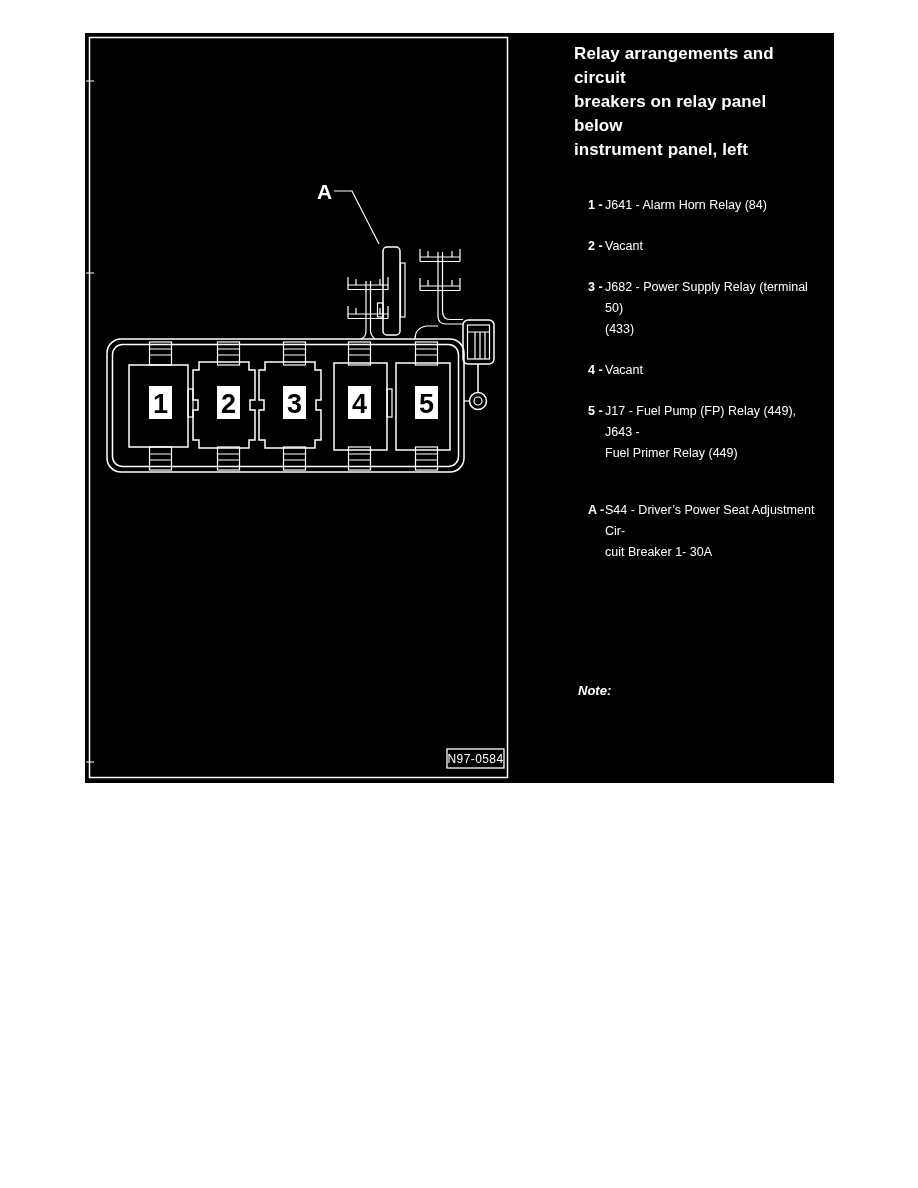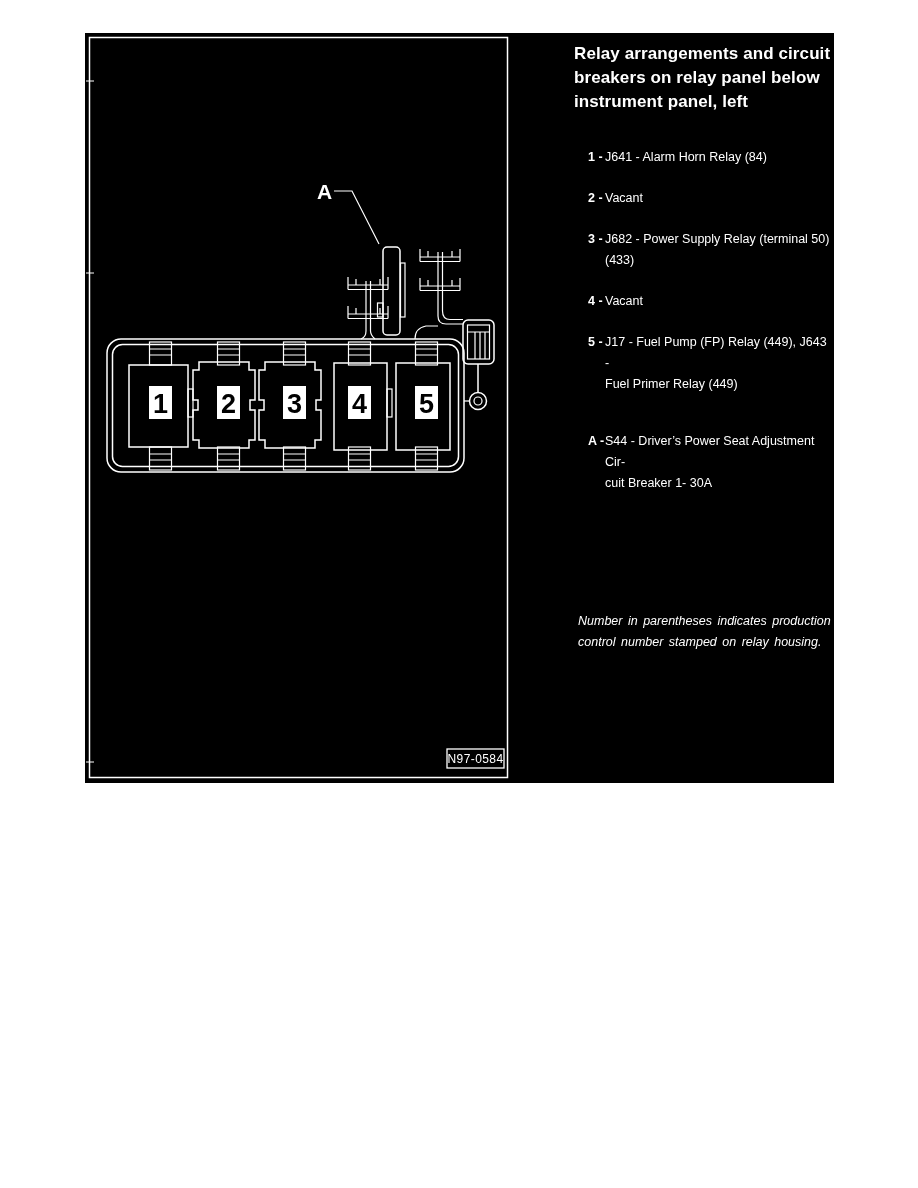--- a/index.html
+++ b/index.html
@@ -207,7 +207,6 @@
     </div>
 
     <div class="note">
-      <p class="note-text">Number in parentheses indicates production<br>control number stamped on relay housing.</p>
     </div>
   </div>
 

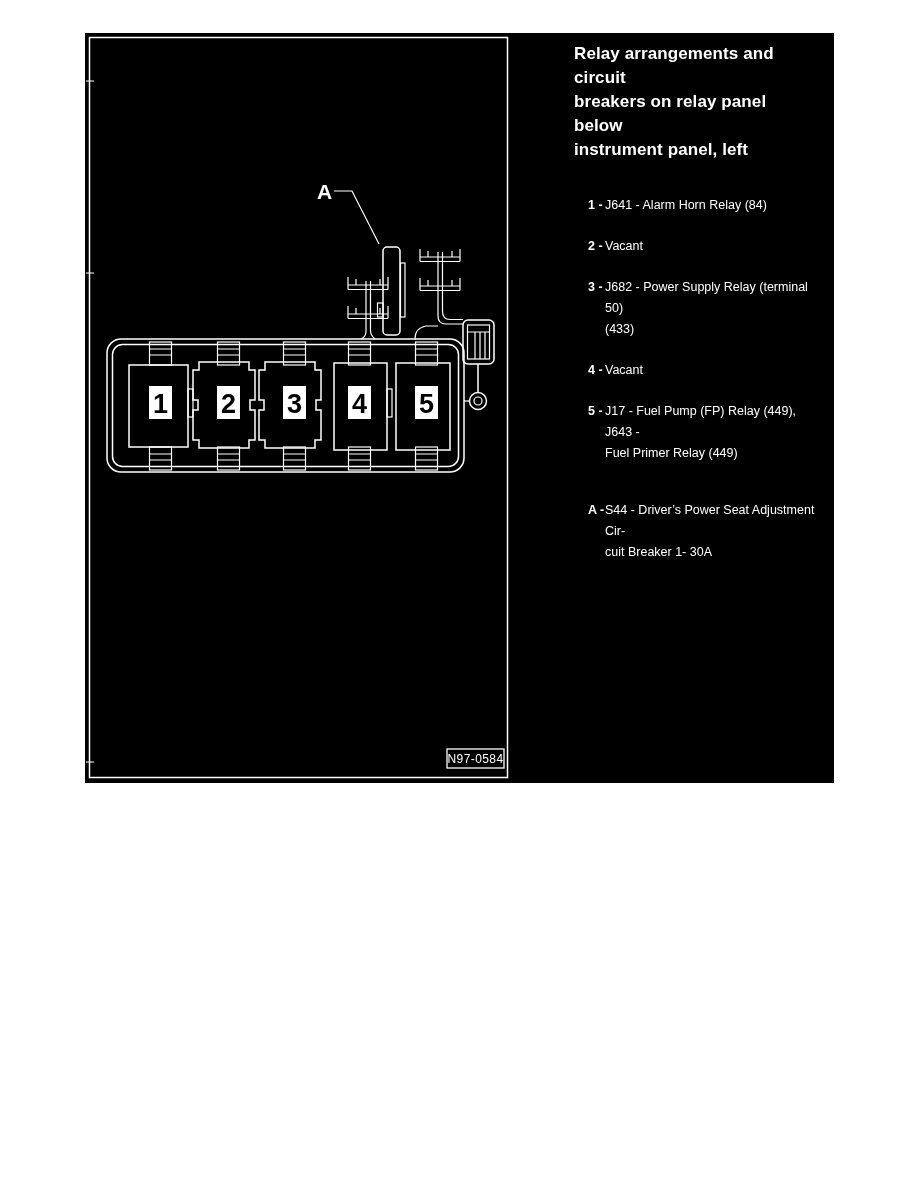--- a/index.html
+++ b/index.html
@@ -207,6 +207,7 @@
     </div>
 
     <div class="note">
+      <div class="note-label">Note:</div>
     </div>
   </div>
 

